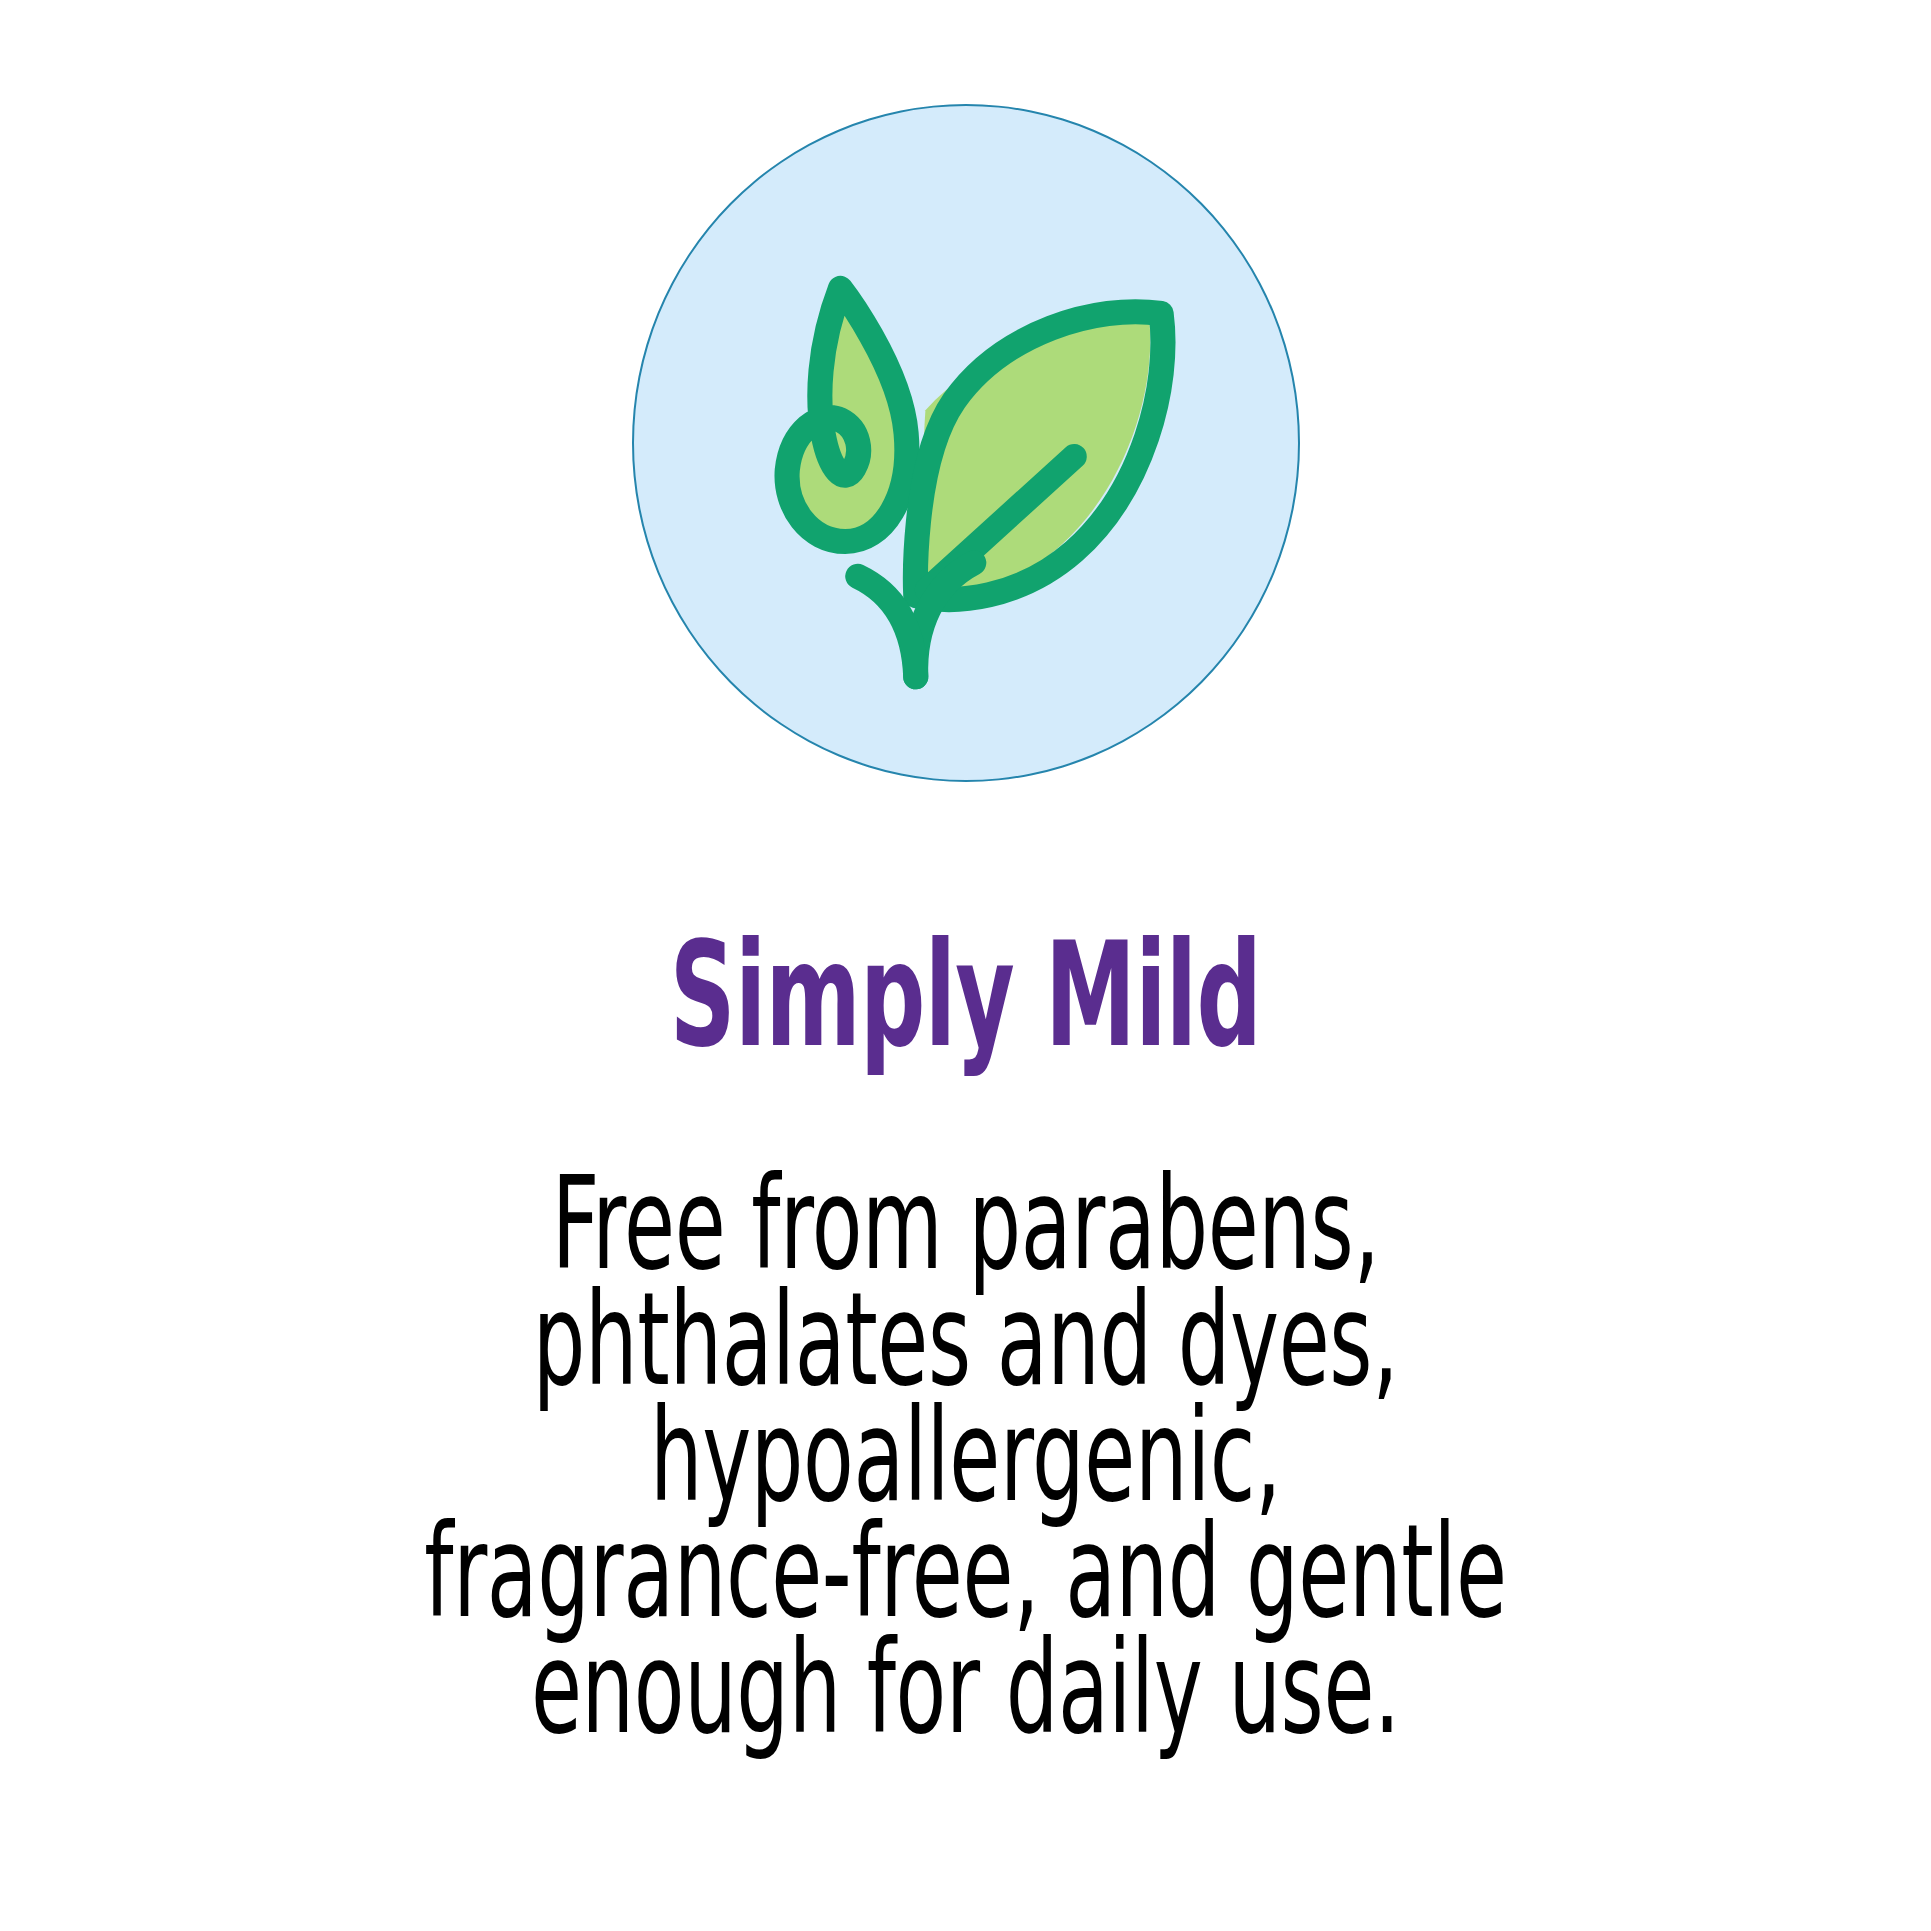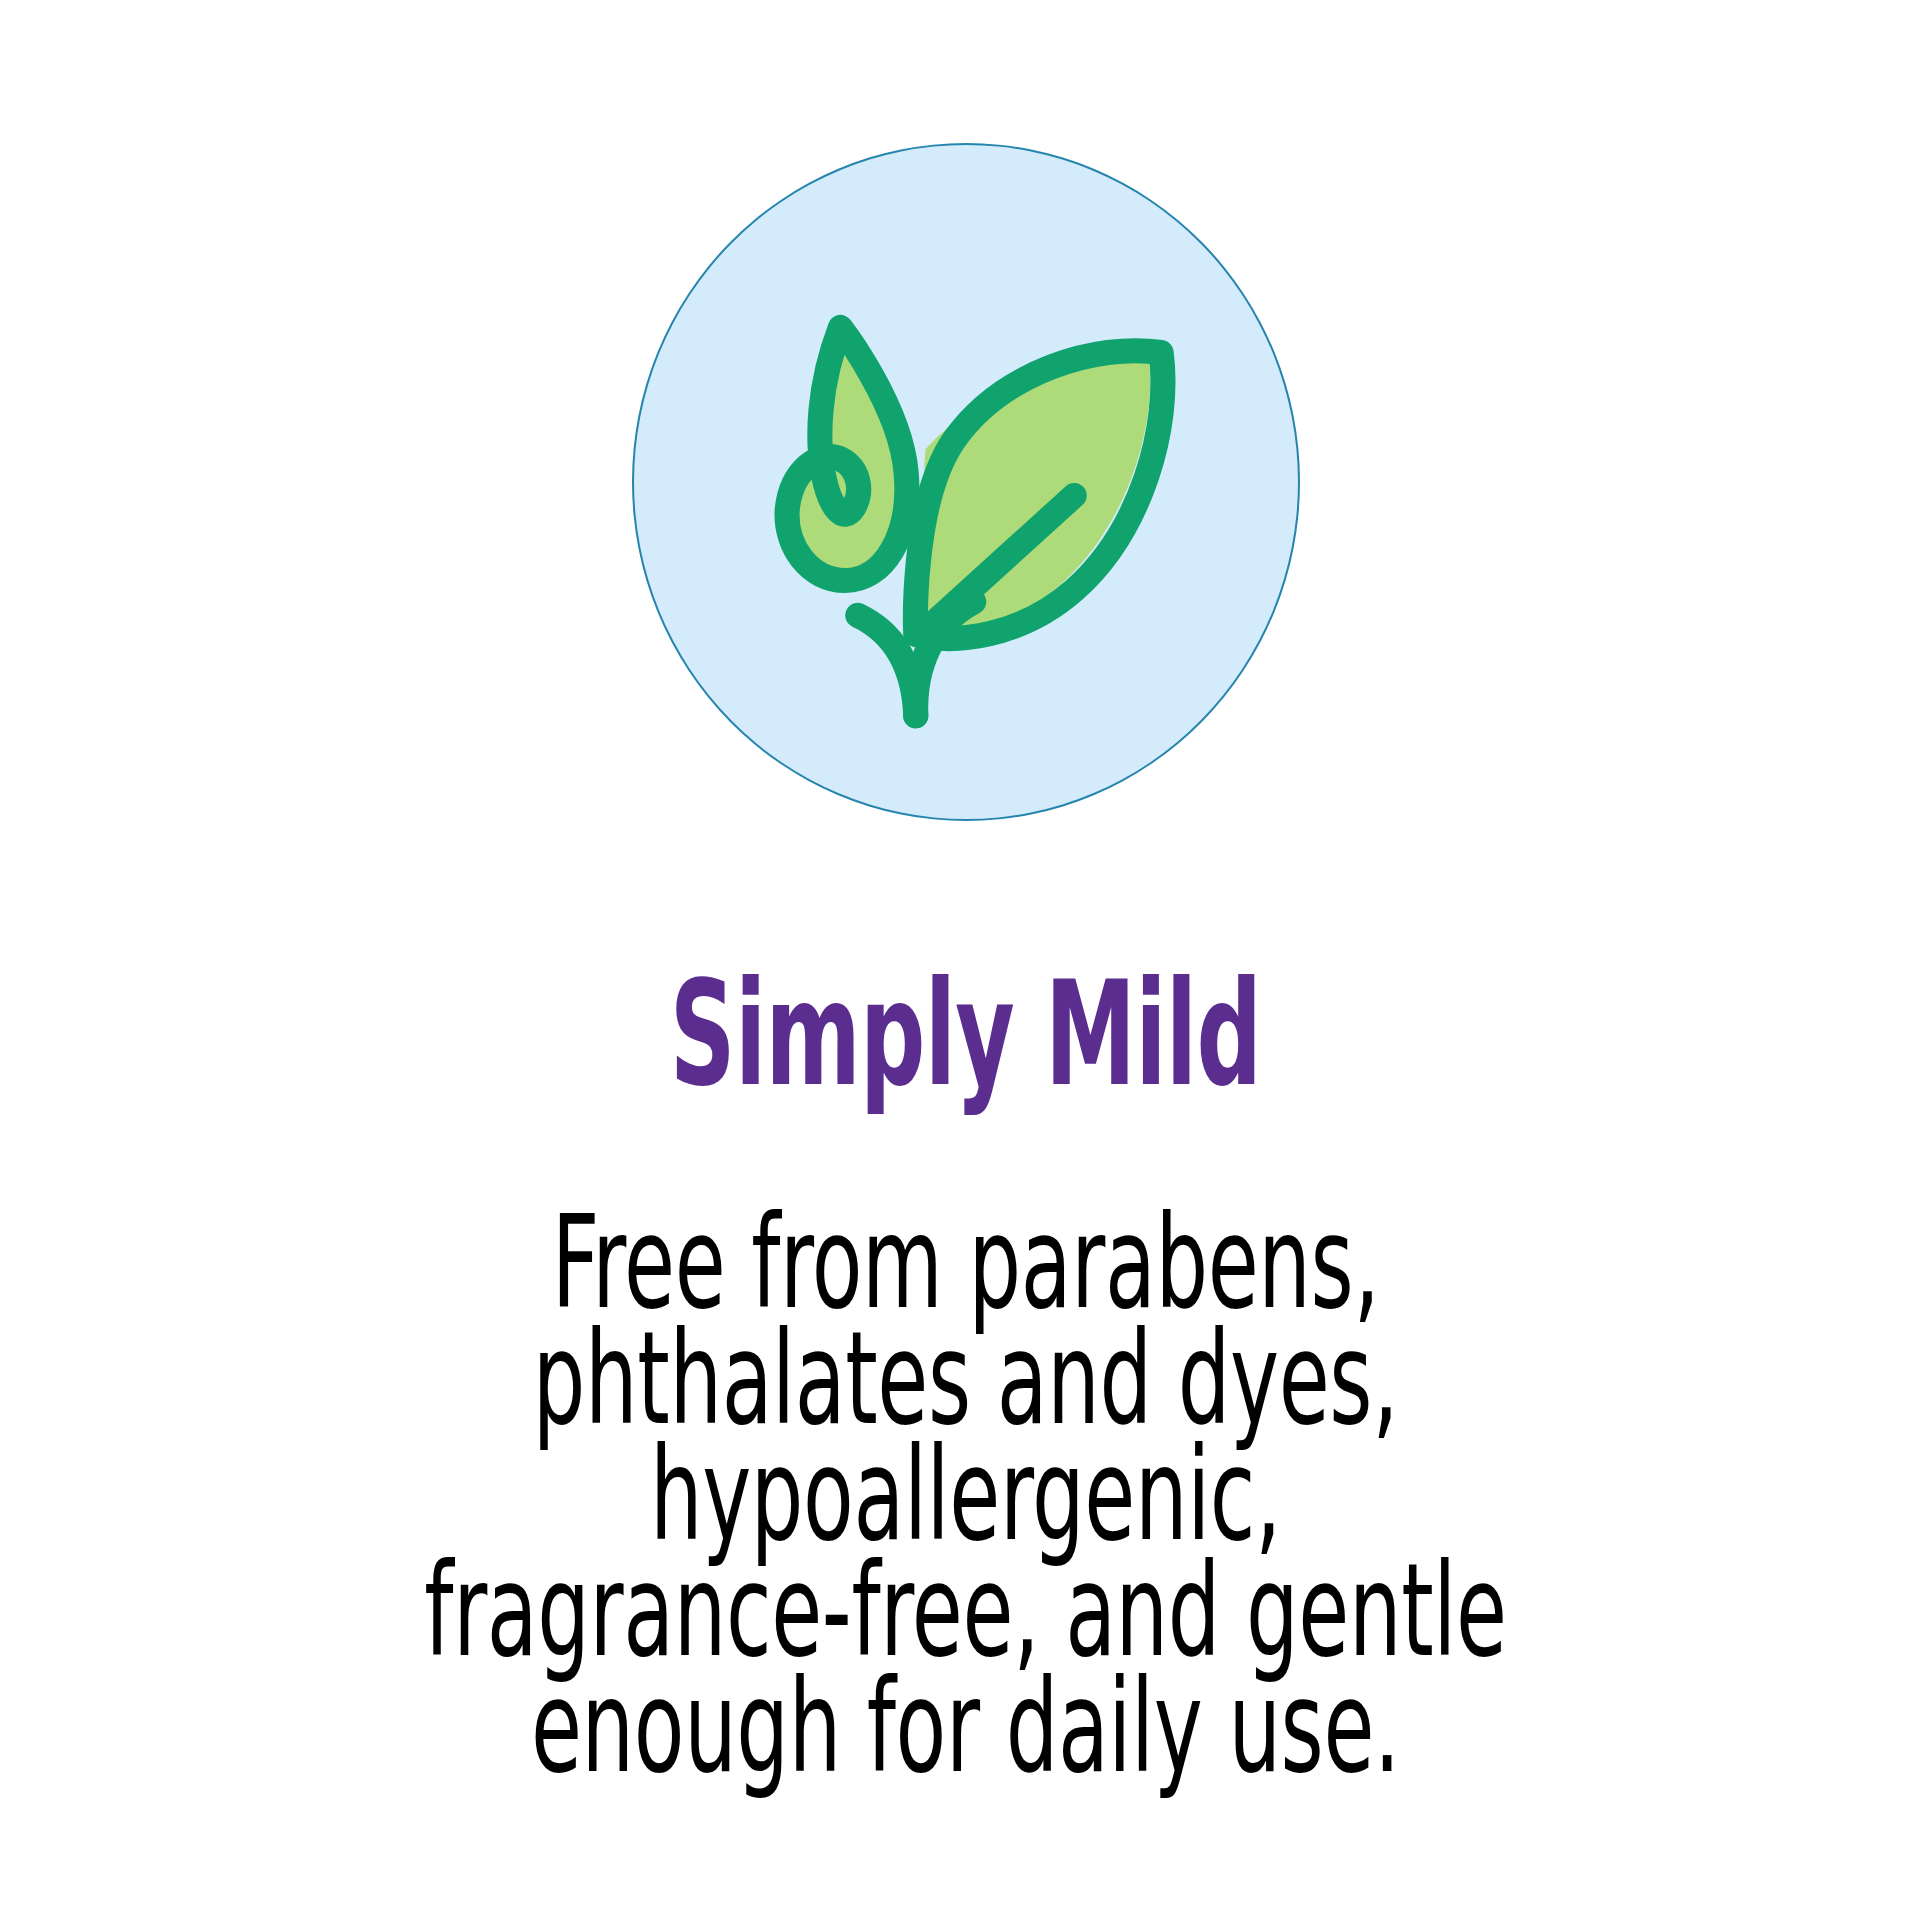--- a/index.html
+++ b/index.html
@@ -20,7 +20,6 @@
     height: 1892px;
     background: #ffffff;
     display: block;
-    margin-top: 39px;
   }
 
   

